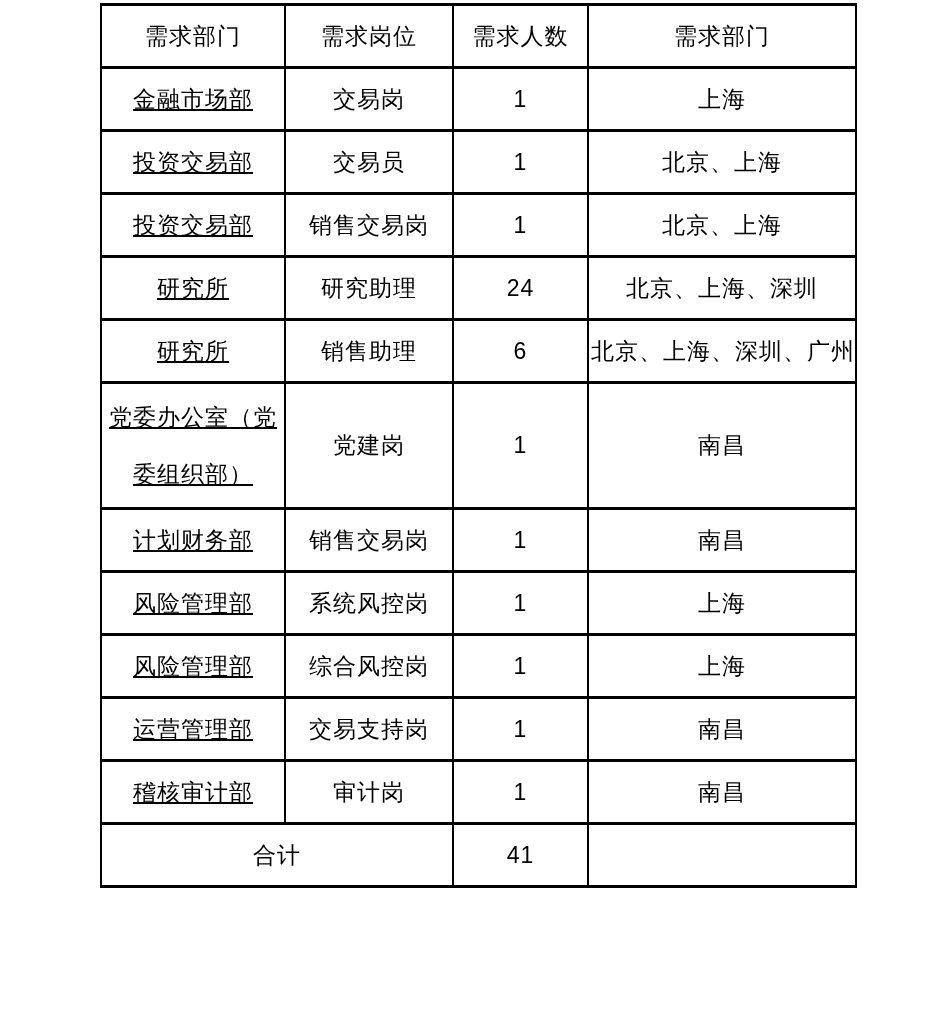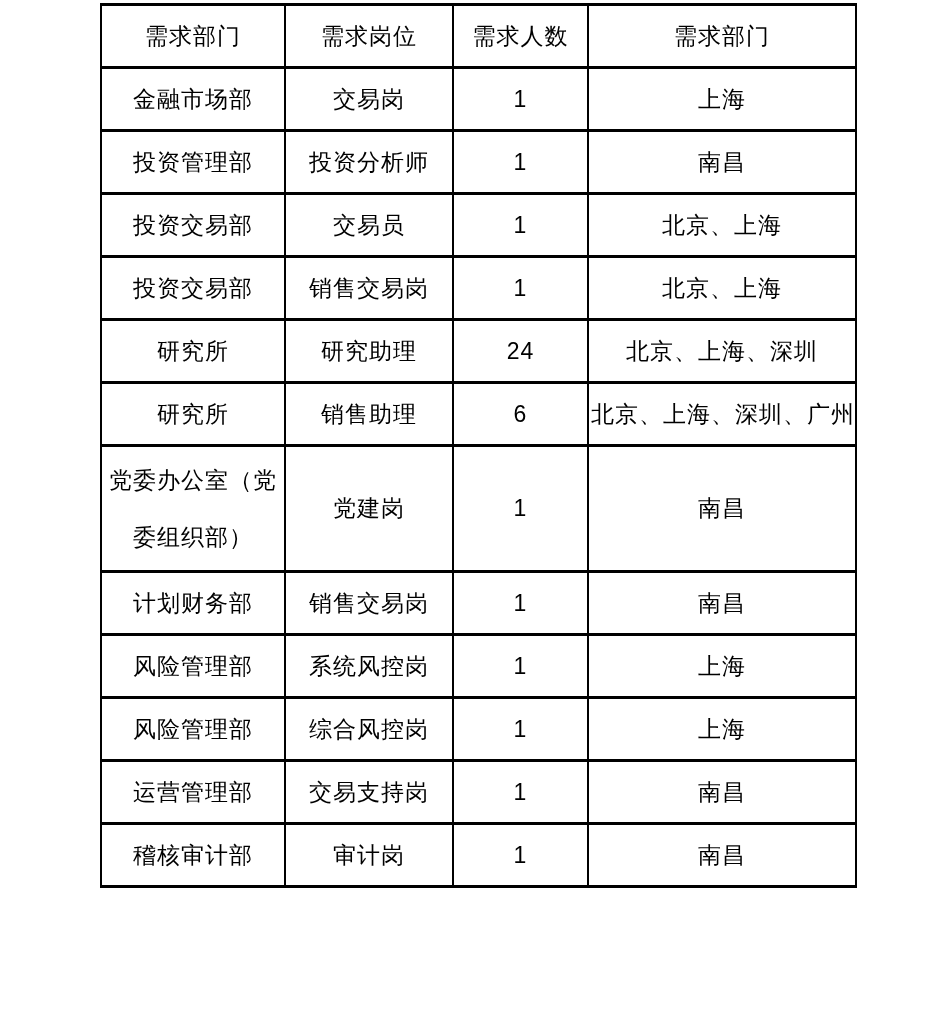--- a/index.html
+++ b/index.html
@@ -52,7 +52,7 @@
     letter-spacing: 0;
   }
   td.cell-location { white-space: nowrap; letter-spacing: 0.5px; }
-  td.cell-dept { padding: 0 2px; }
+  td.cell-dept { padding: 0 2px; text-decoration: underline; }
 </style>
 </head>
 <body>

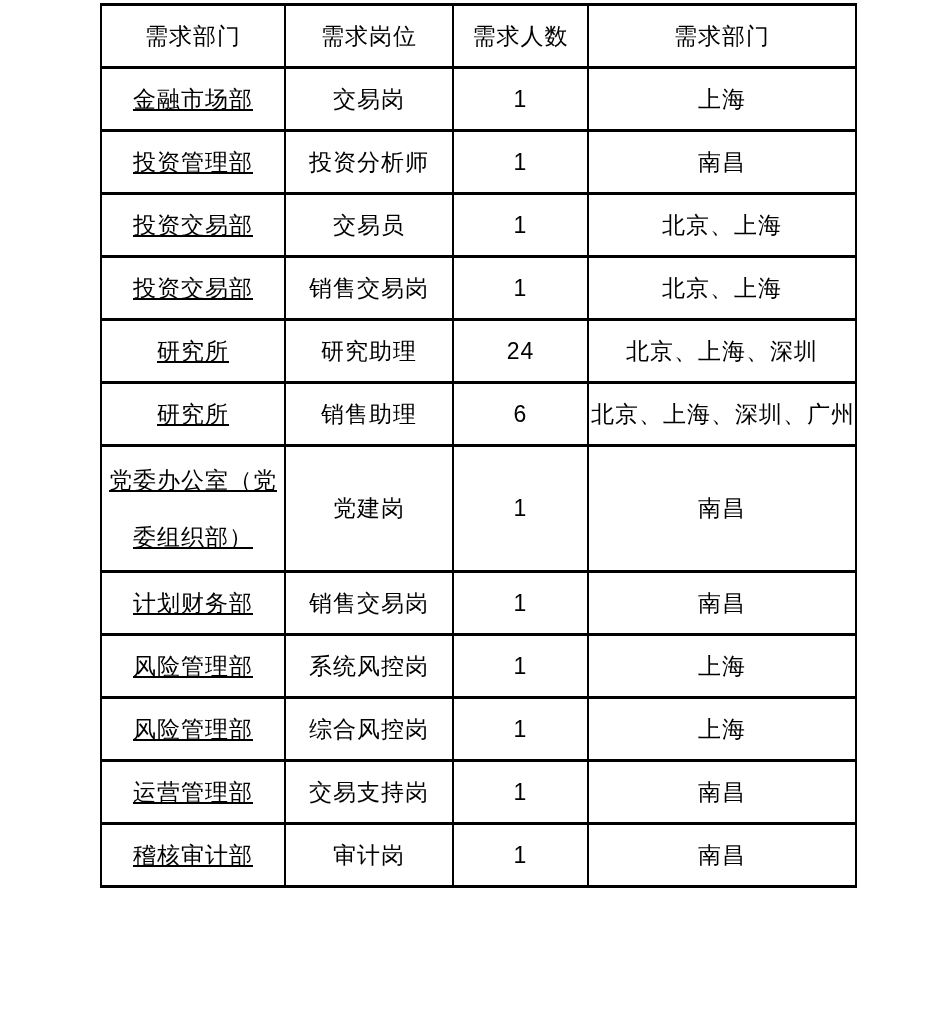--- a/index.html
+++ b/index.html
@@ -81,12 +81,6 @@
         <td class="cell-location">上海</td>
       </tr>
       <tr>
-        <td class="cell-dept">投资管理部</td>
-        <td>投资分析师</td>
-        <td class="cell-count">1</td>
-        <td class="cell-location">南昌</td>
-      </tr>
-      <tr>
         <td class="cell-dept">投资交易部</td>
         <td>交易员</td>
         <td class="cell-count">1</td>

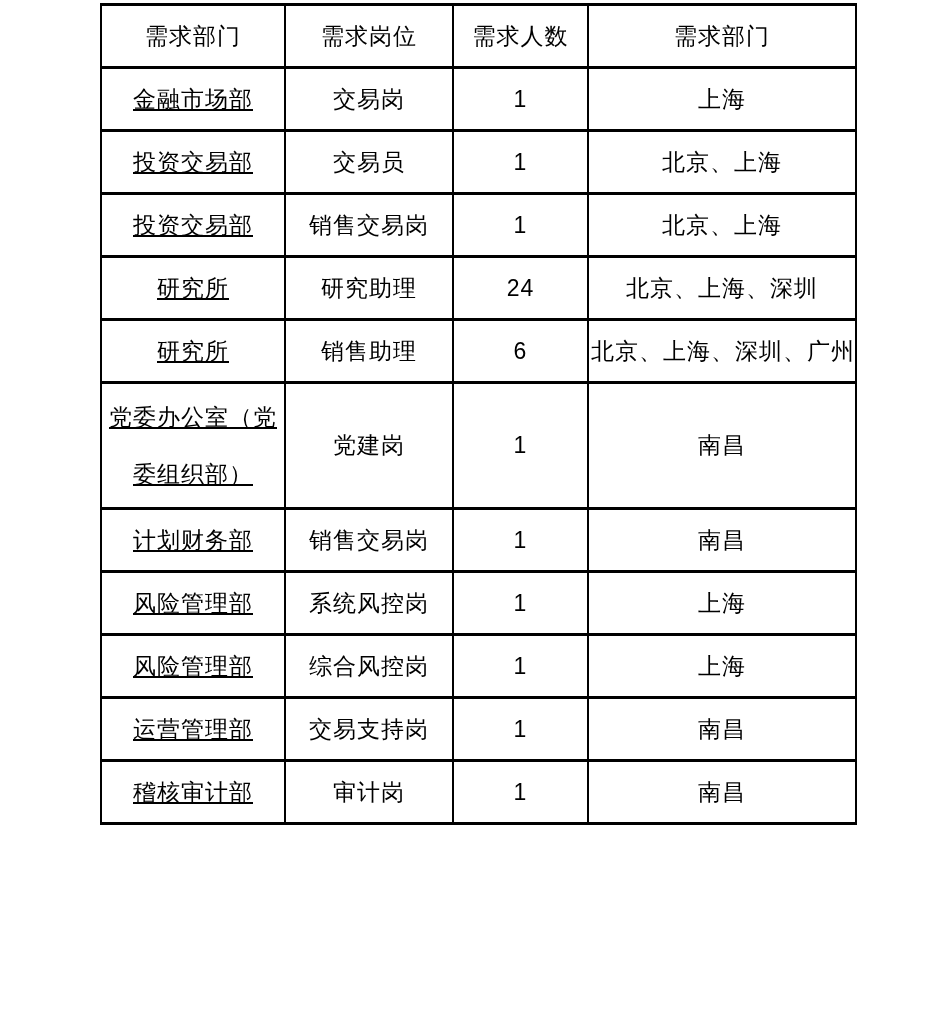--- a/index.html
+++ b/index.html
@@ -140,6 +140,11 @@
         <td class="cell-count">1</td>
         <td class="cell-location">南昌</td>
       </tr>
+      <tr>
+        <td colspan="2">合计</td>
+        <td class="cell-count">41</td>
+        <td class="cell-location"></td>
+      </tr>
     </tbody>
   </table>
 </div>

